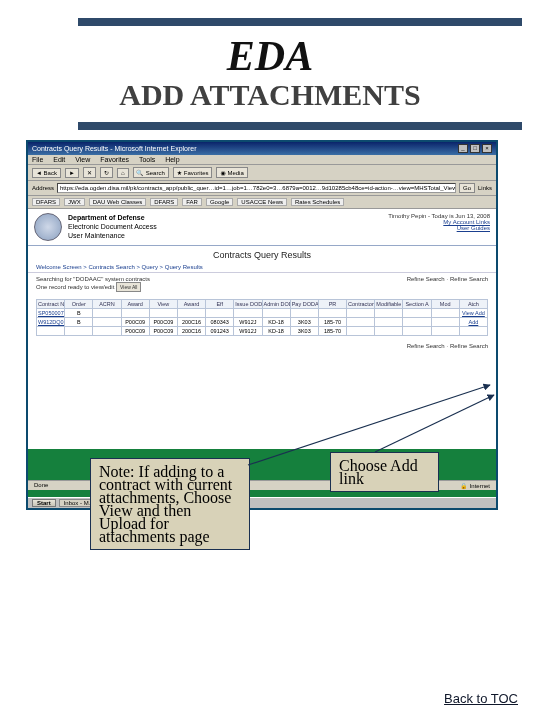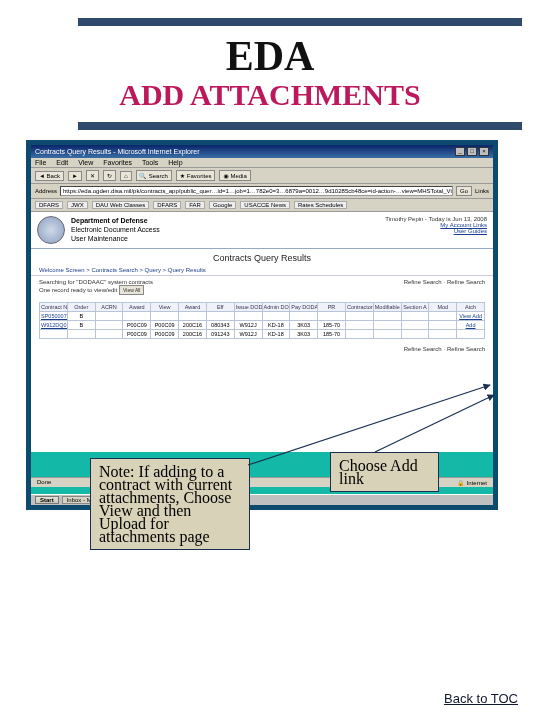--- a/index.html
+++ b/index.html
@@ -25,6 +25,7 @@
     font-size: 42px;
     color: #111;
     margin-top: -2px;
+    font-style: italic;
   }
   .subtitle {
     text-align: center;

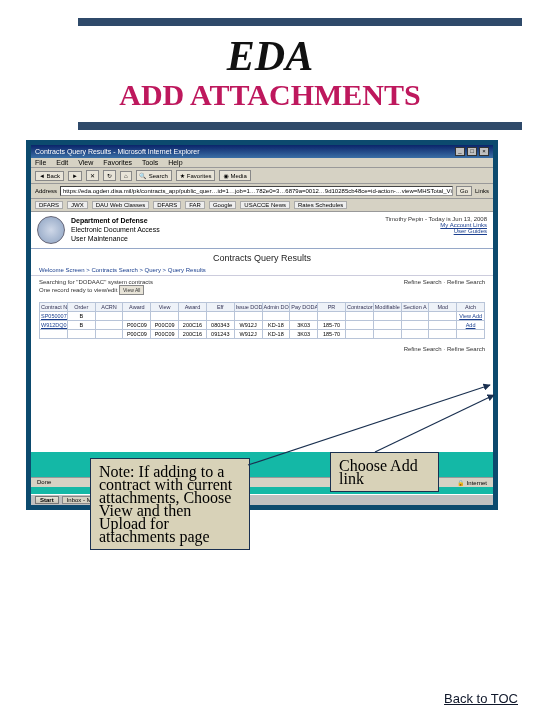--- a/index.html
+++ b/index.html
@@ -30,7 +30,7 @@
   .subtitle {
     text-align: center;
     font-size: 30px;
-    color: #be185d;
+    color: #404040;
     margin-top: -2px;
   }
   .mid-rule {

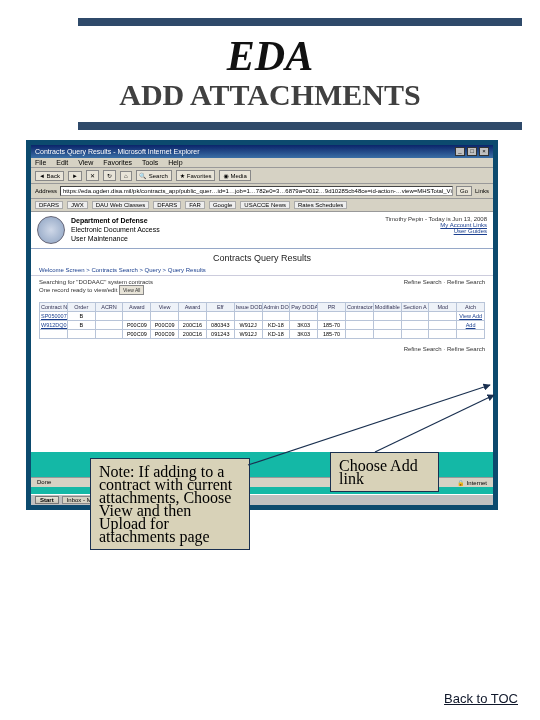--- a/index.html
+++ b/index.html
@@ -48,8 +48,8 @@
   }
   .screenshot {
     margin: 6px 24px 0 8px;
-    border: 5px solid #0c4a6e;
-    background: #14b8a6;
+    border: 2px solid #0c4a6e;
+    background: #15803d;
     font-family: Tahoma, sans-serif;
     font-size: 7px;
     color: #000;

